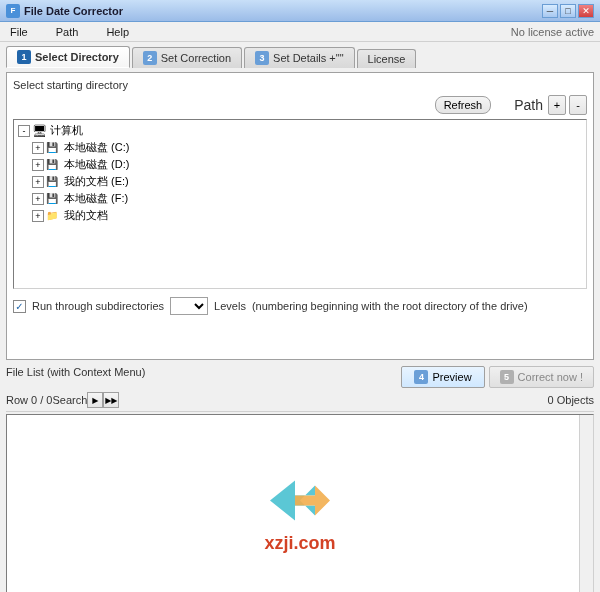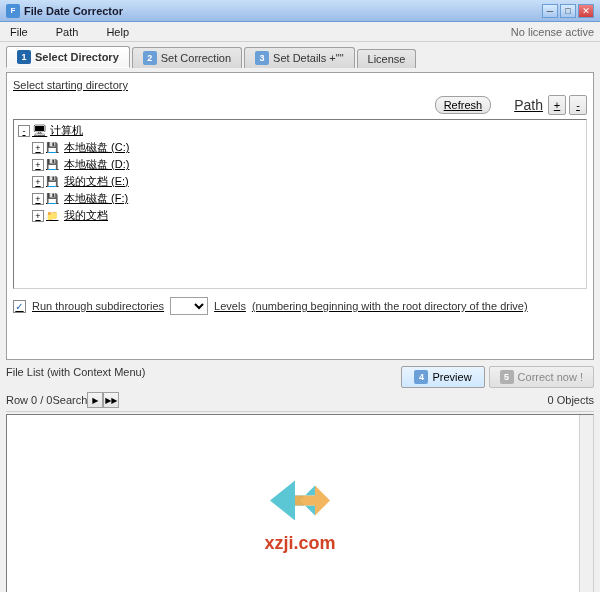--- a/index.html
+++ b/index.html
@@ -125,7 +125,6 @@
 
     .directory-section {
       height: 288px;
-      text-decoration: underline;
     }
     .section-header {
       font-size: 11px;

